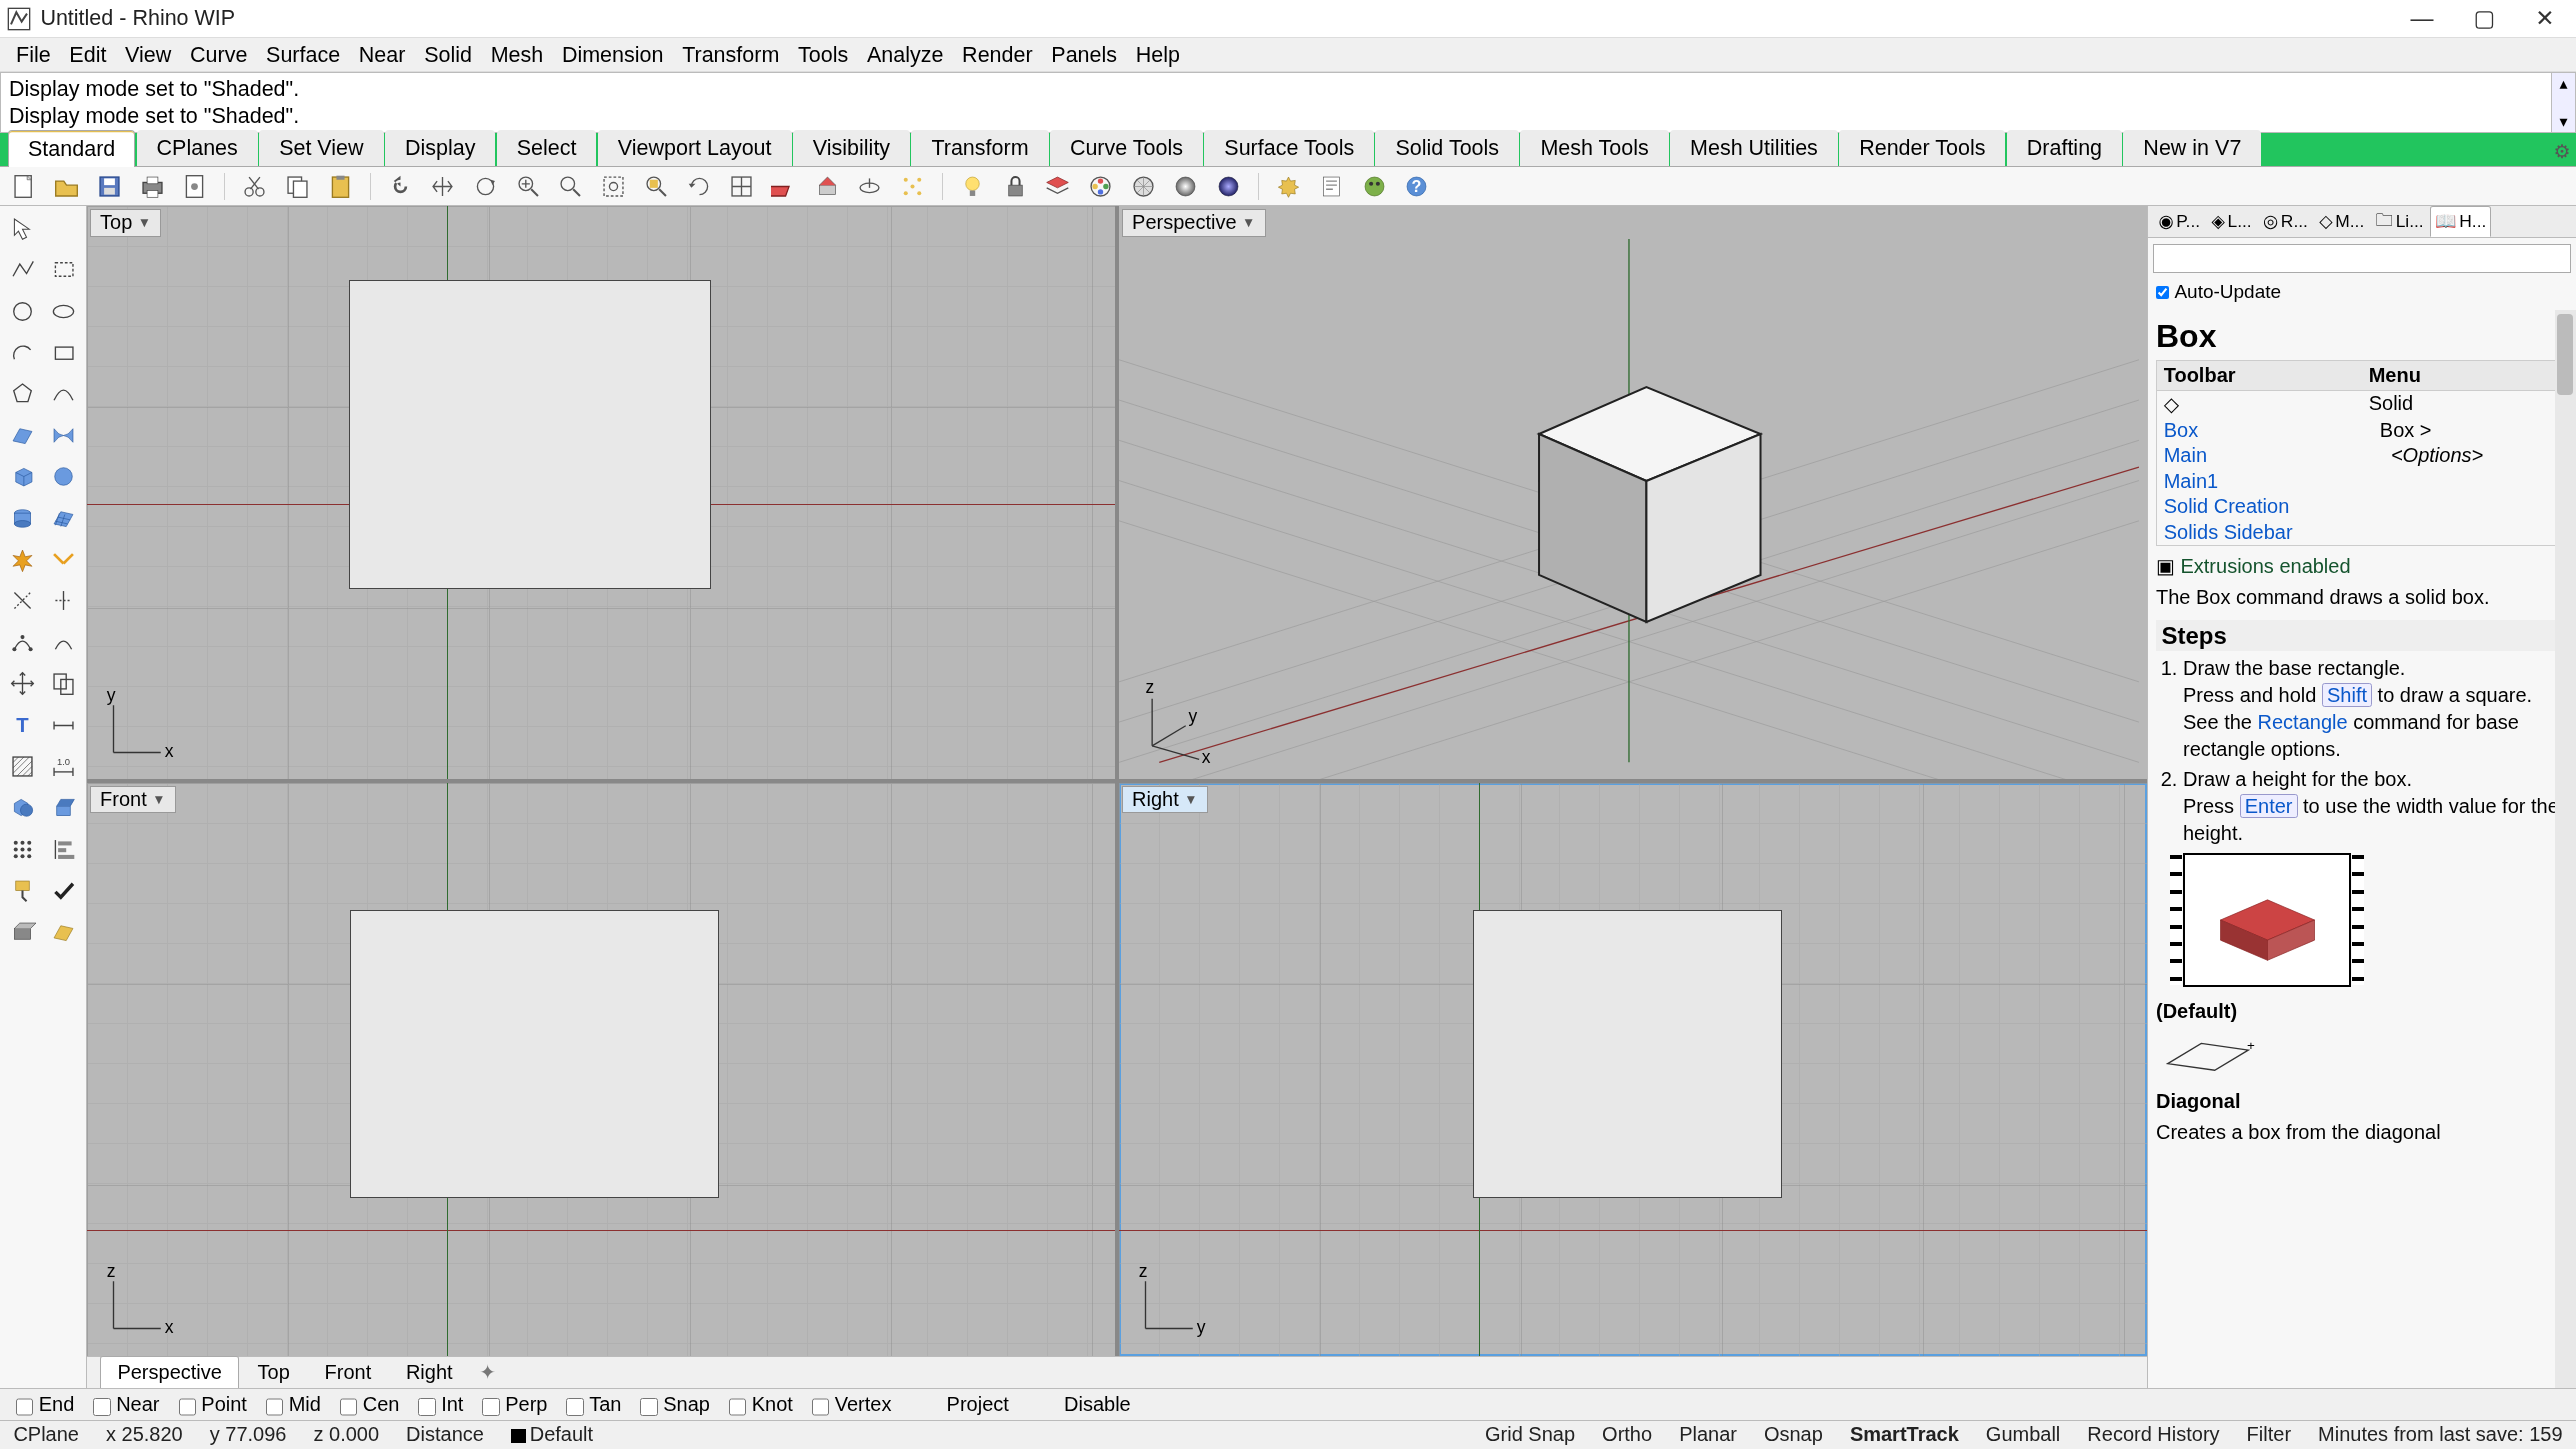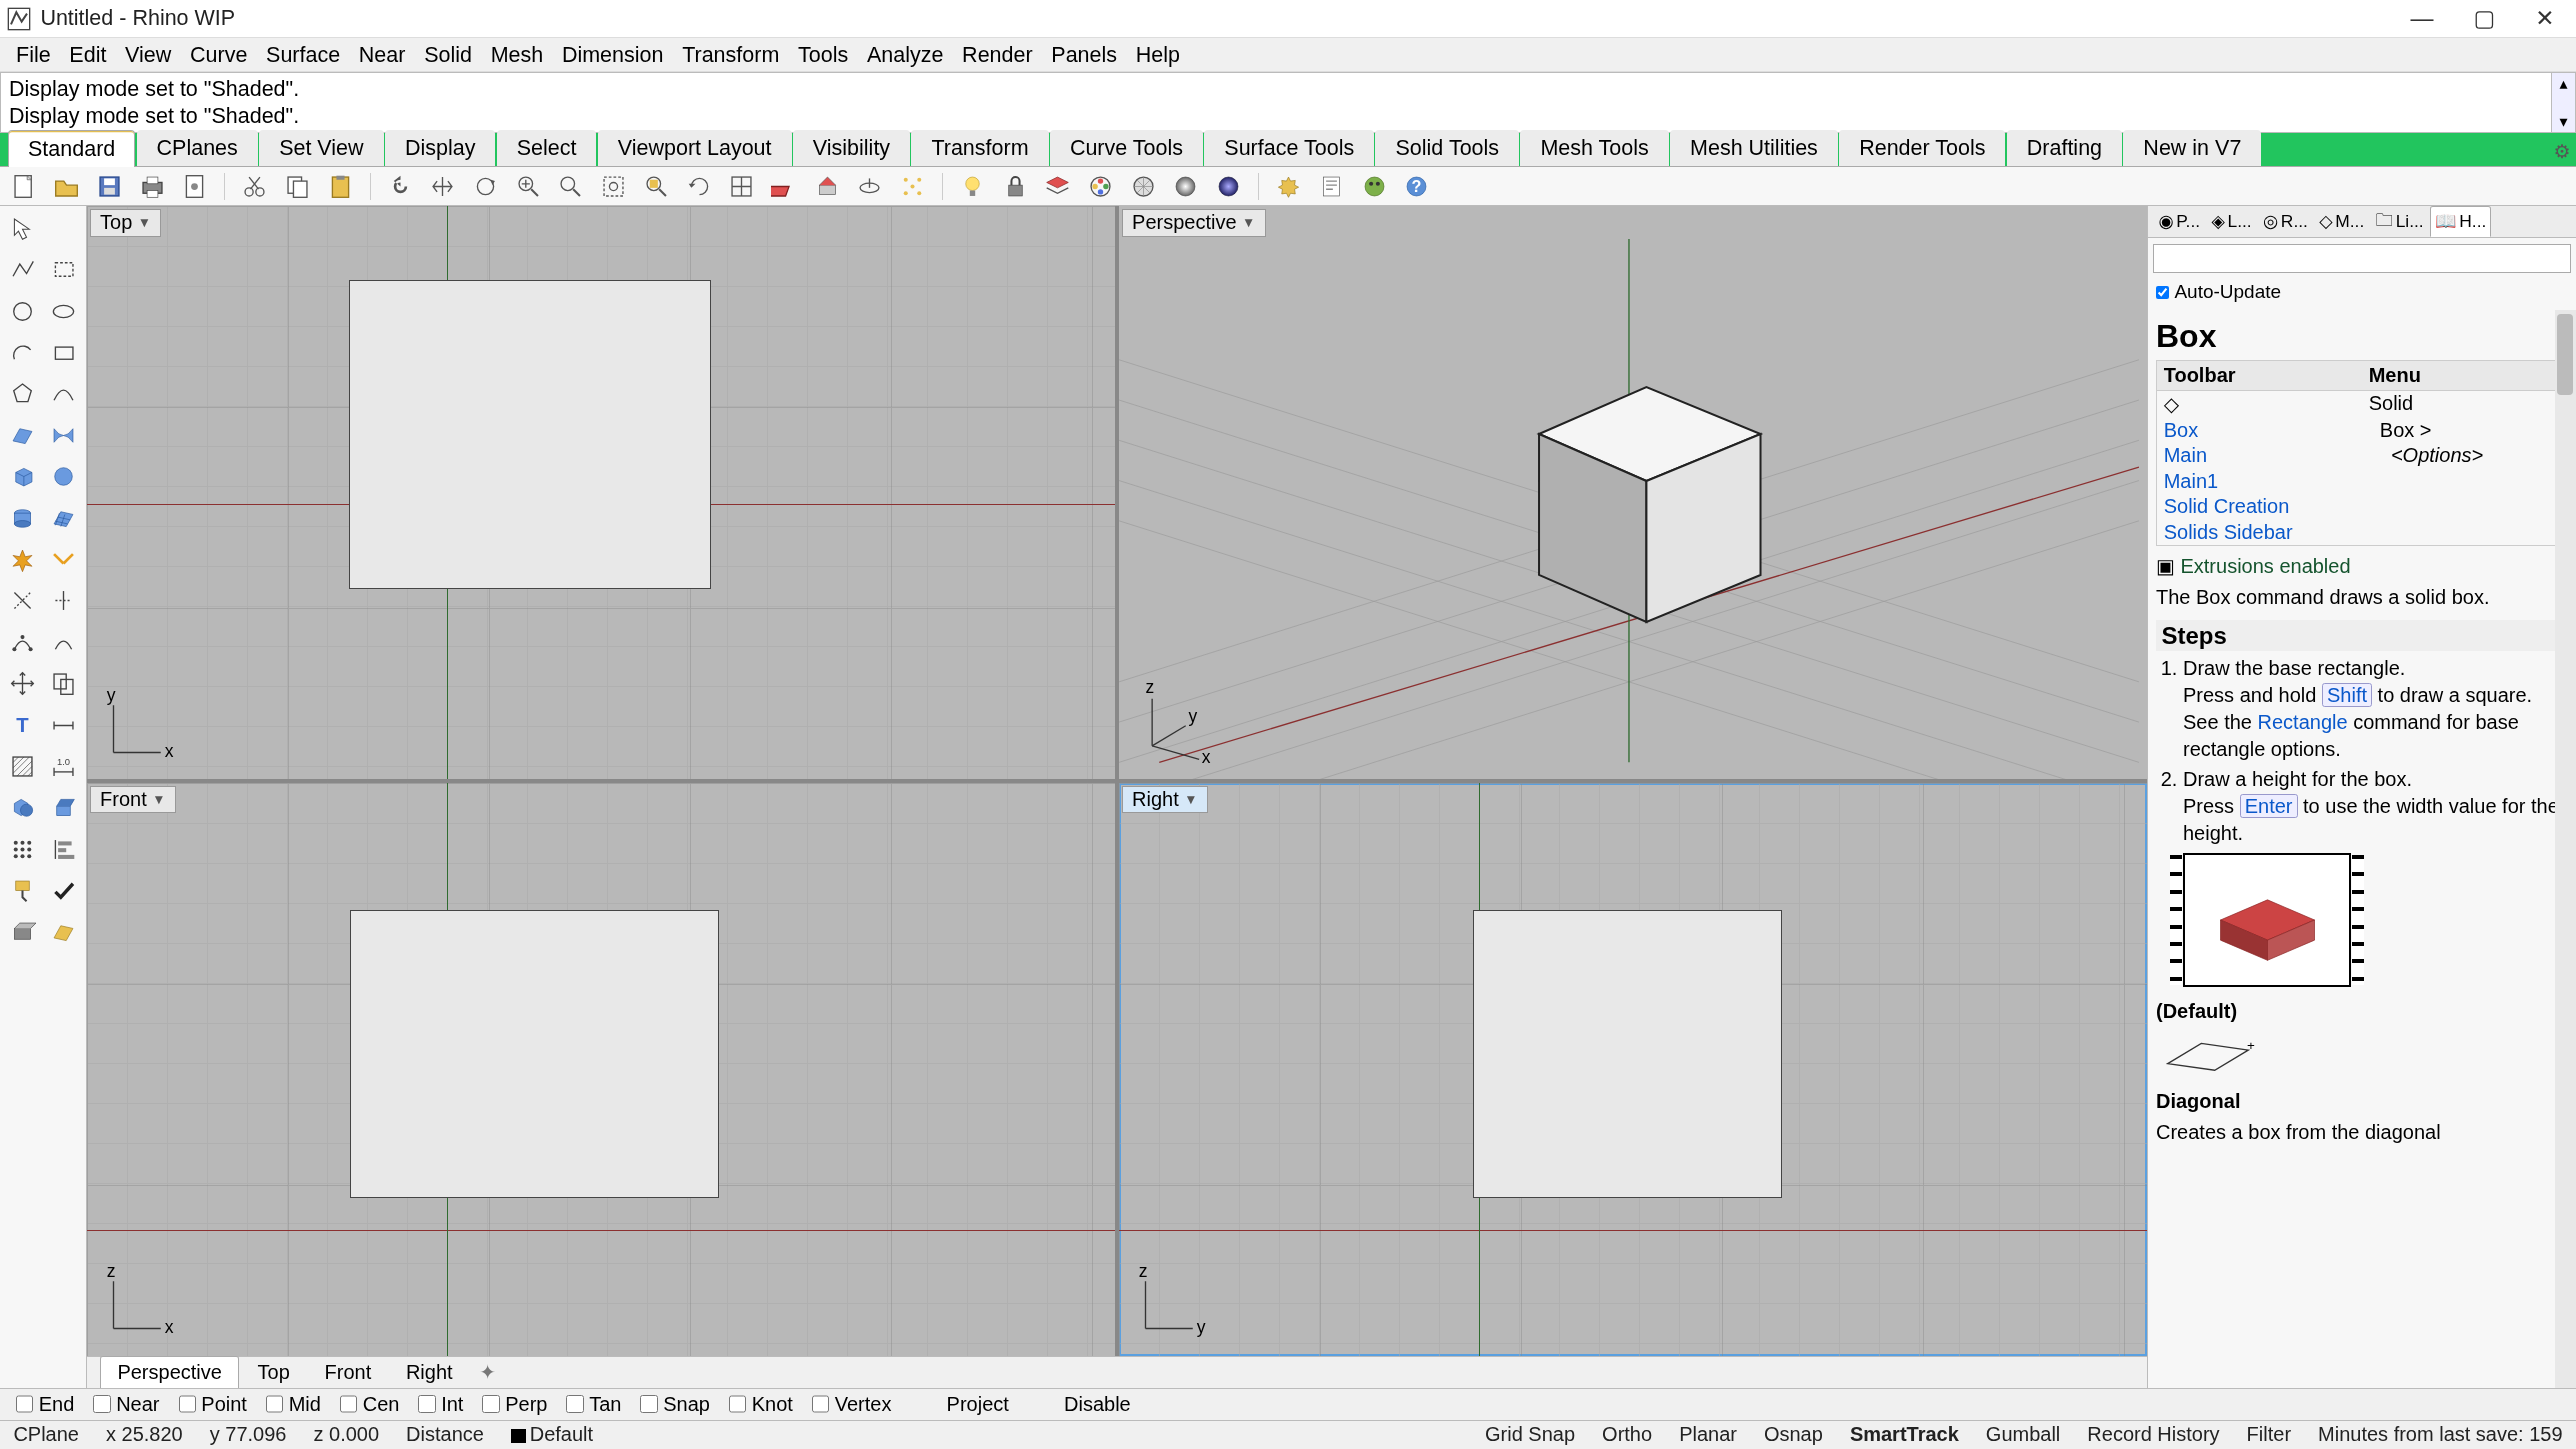--- a/index.html
+++ b/index.html
@@ -108,7 +108,7 @@
 
 
 .osnapbar { height: 32px; background: #f0f0f0; display: flex; align-items: center; padding: 0 16px; gap: 19px; border-top: 0.7px solid #bbb; font-size: 20px; }
-.osnapbar label { display: flex; align-items: center; gap: 5.4px; cursor: pointer; }
+.osnapbar label { display: flex; align-items: flex-end; gap: 5.4px; cursor: pointer; }
 .osnapbar input[type=checkbox]{ width:17.4px; height:17.4px;}
 
 

